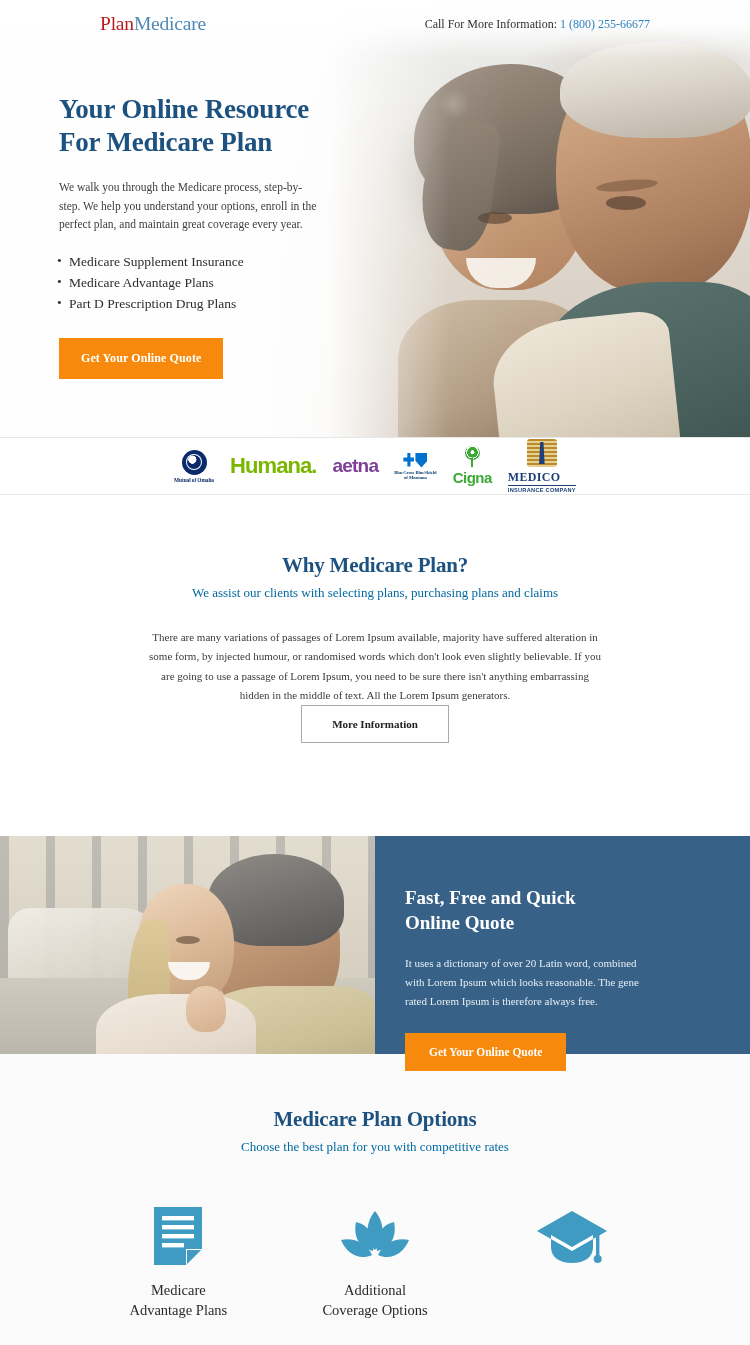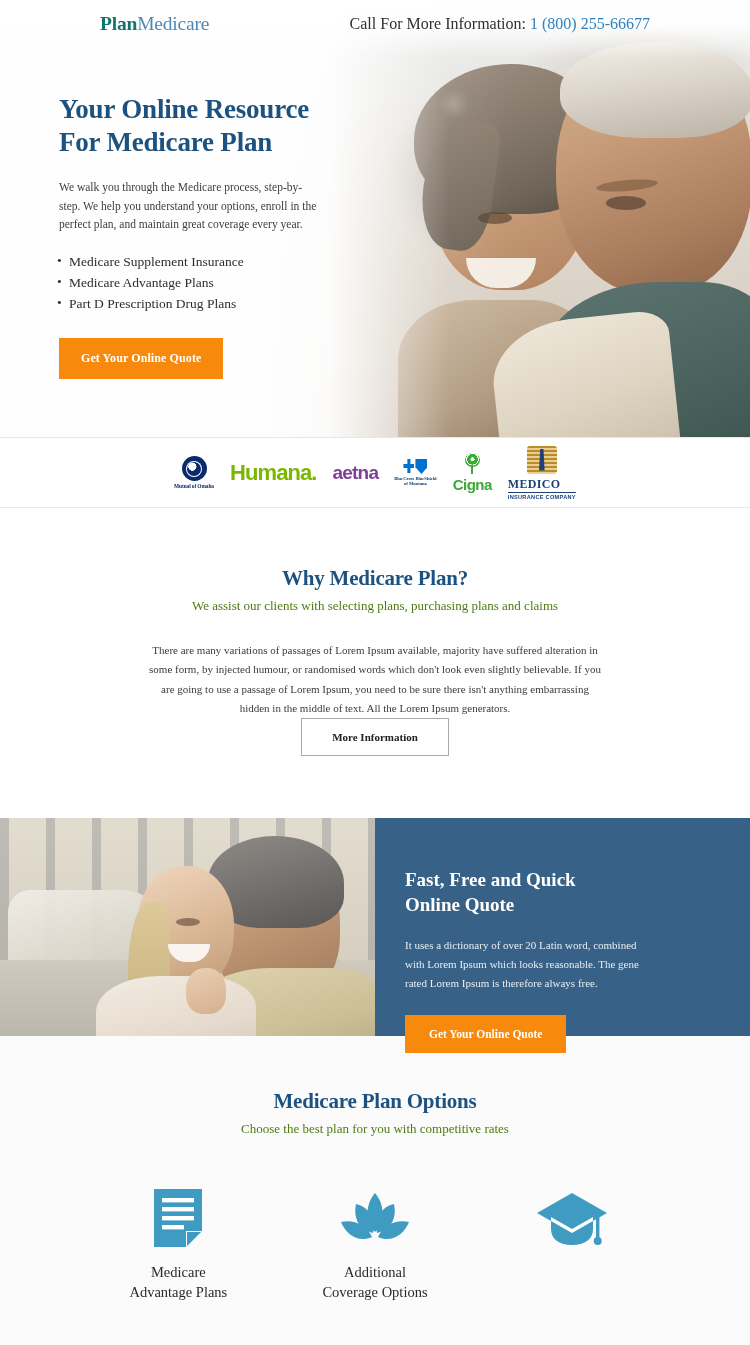--- a/index.html
+++ b/index.html
@@ -105,7 +105,7 @@
     padding:0 100px;
   }
   .logo { font-size:19.5px; letter-spacing:-.2px; white-space:nowrap; }
-  .logo .lg1 { color:#0f766e; font-weight:bold; }
+  .logo .lg1 { color:#b91c1c; font-weight:normal; }
   .logo .lg2 { color:#4e89b5; }
   .callinfo { font-size:16px; color:#2f2f2f; white-space:nowrap;margin-left:13px; }
   .callinfo .phone { color:#2e82c0; }

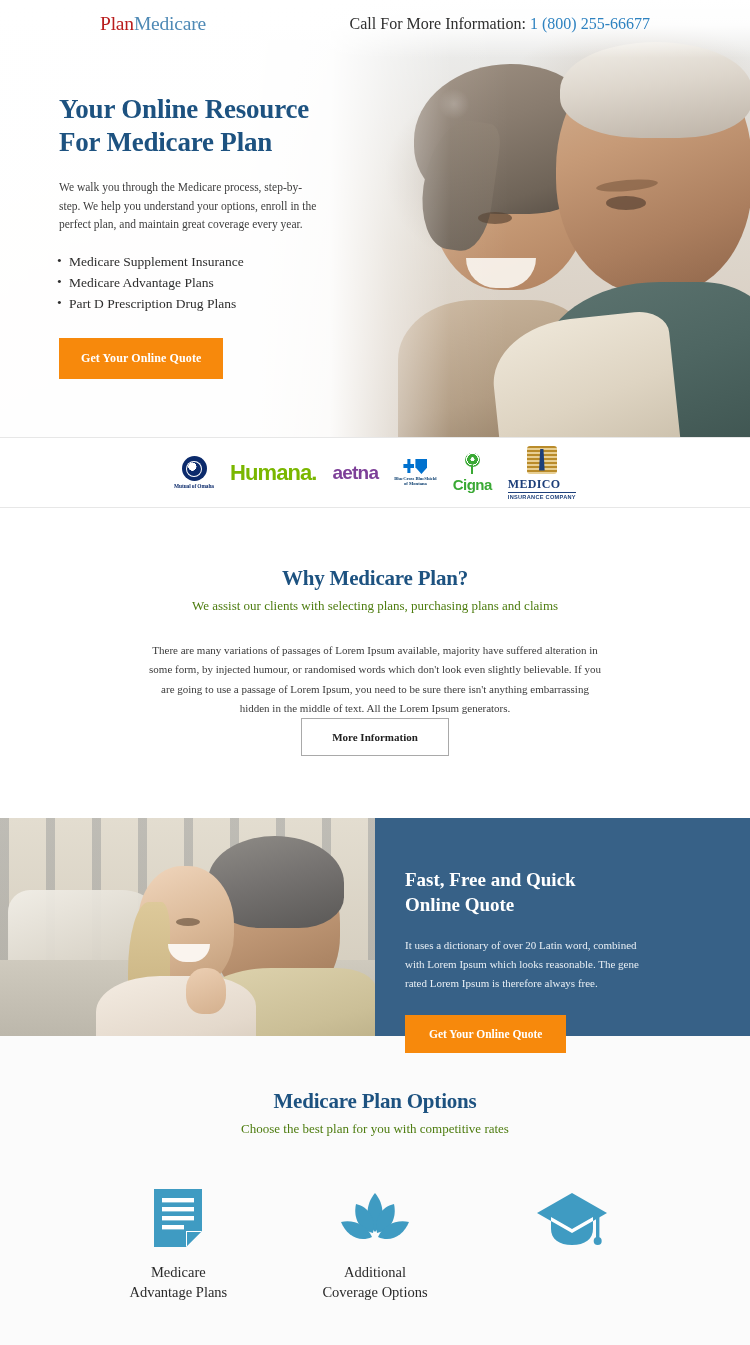--- a/index.html
+++ b/index.html
@@ -107,7 +107,7 @@
   .logo { font-size:19.5px; letter-spacing:-.2px; white-space:nowrap; }
   .logo .lg1 { color:#b91c1c; font-weight:normal; }
   .logo .lg2 { color:#4e89b5; }
-  .callinfo { font-size:16px; color:#2f2f2f; white-space:nowrap;margin-left:13px; }
+  .callinfo { font-size:12px; color:#2f2f2f; white-space:nowrap;margin-left:13px; }
   .callinfo .phone { color:#2e82c0; }
 
   .hero-content { position:relative; z-index:8; padding:93px 0 0 59px; width:420px; }

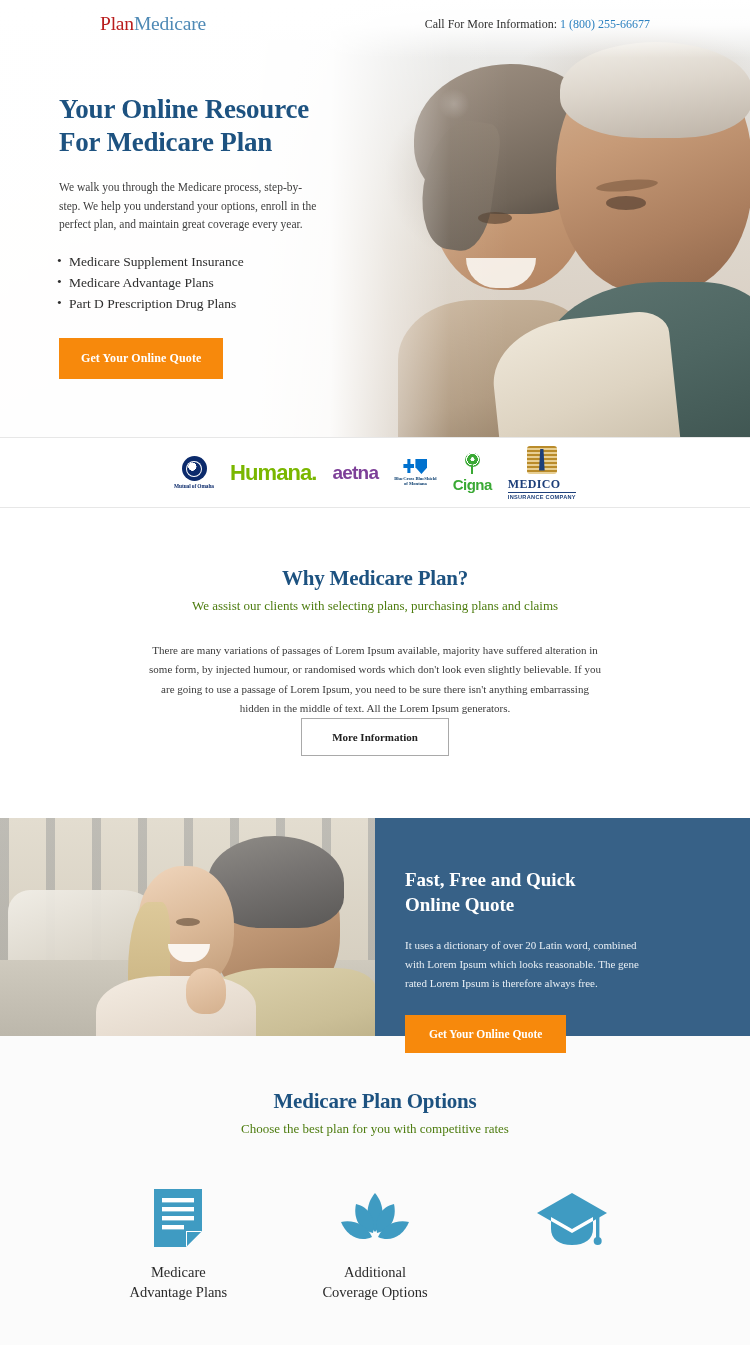--- a/index.html
+++ b/index.html
@@ -134,7 +134,7 @@
 
   
   .logostrip {
-    height:71px; background:#fff; border-top:1px solid #e7e7e7; border-bottom:1px solid #e7e7e7;
+    height:58px; background:#fff; border-top:1px solid #e7e7e7; border-bottom:1px solid #e7e7e7;
     display:flex; align-items:center; justify-content:center; gap:16px; padding:0 95px;
   }
   .lgitem { display:flex; align-items:center; justify-content:center; height:40px; }

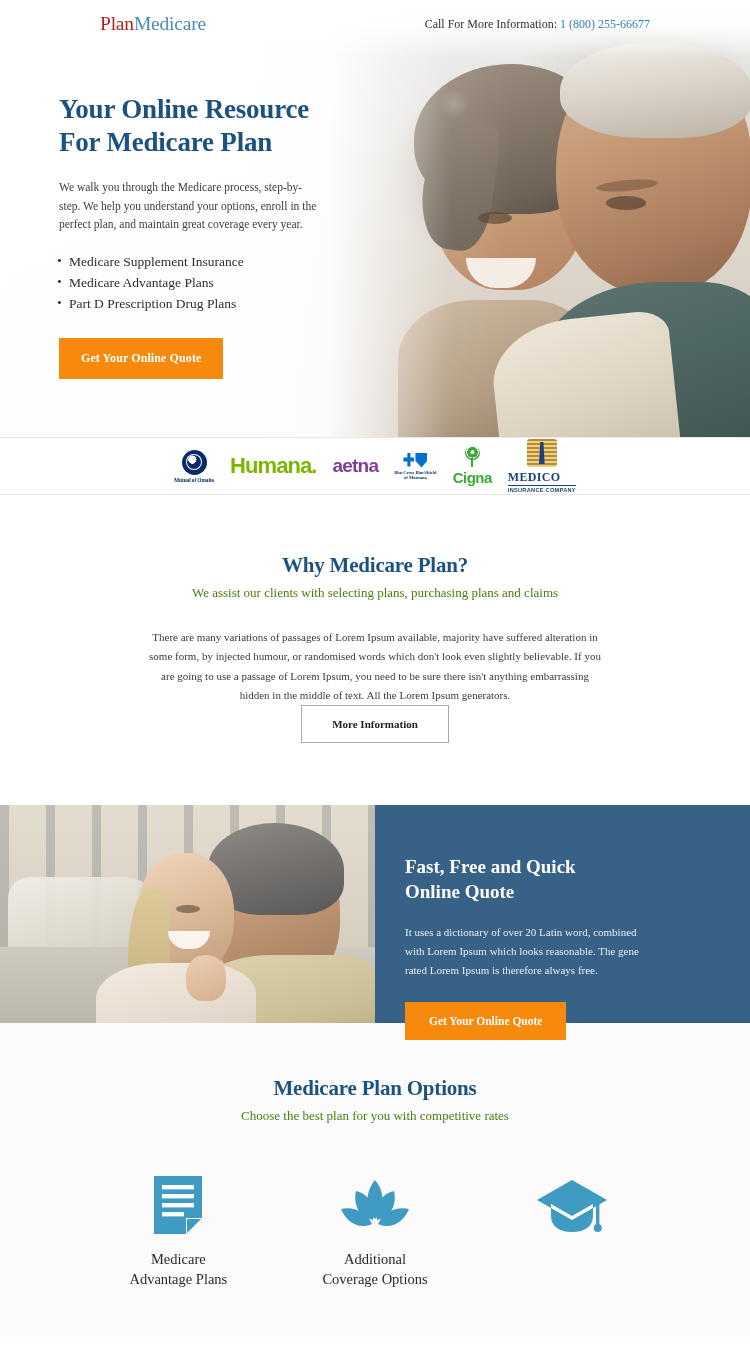--- a/index.html
+++ b/index.html
@@ -202,7 +202,7 @@
     color:#1d3f7a; letter-spacing:.3px; margin-top:2px; border-top:1px solid #1d3f7a; padding-top:1px;}
 
   
-  .why { background:#fff; padding:58px 0 62px; text-align:center; }
+  .why { background:#fff; padding:58px 0 93px; text-align:center; }
   .sec-title { font-size:21px; font-weight:bold; color:#1d5280; letter-spacing:-.2px; }
   .sec-sub { font-size:13px; color:#4d7c0f; margin-top:7px; }
   .why-body {

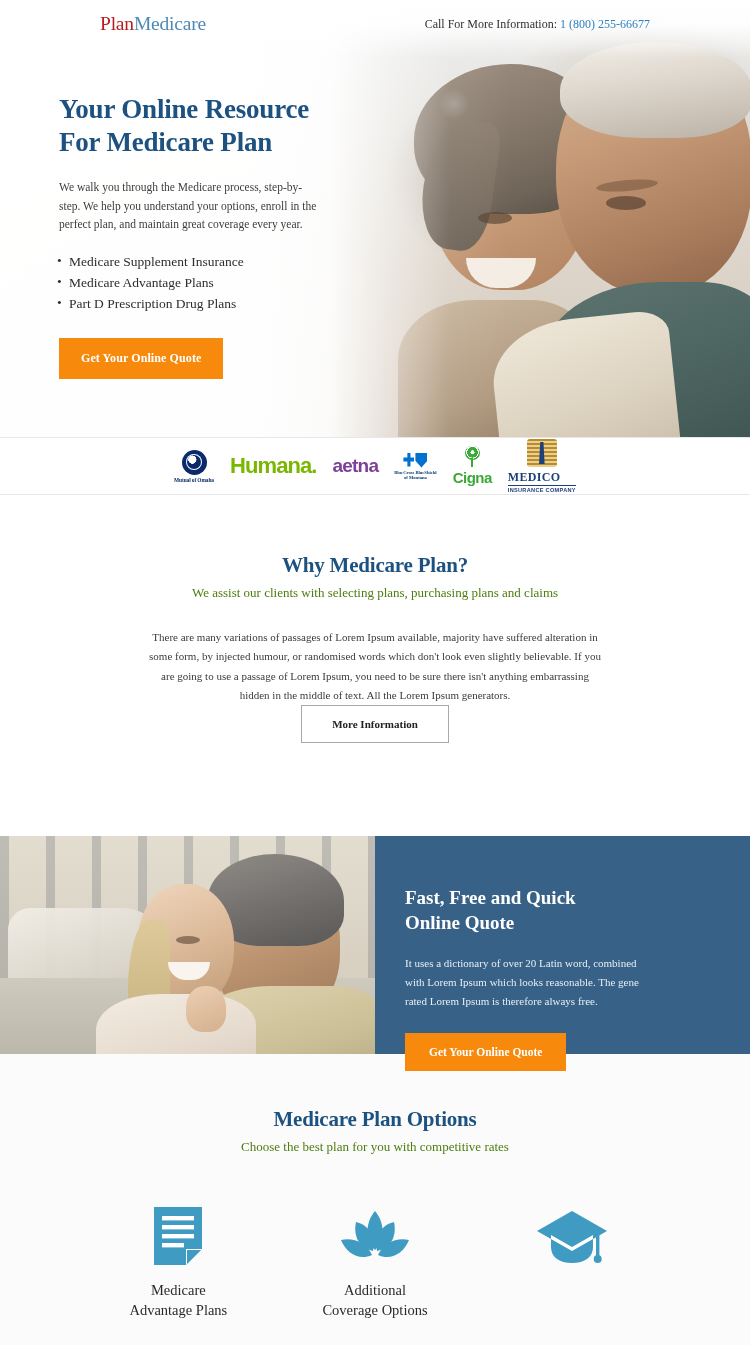--- a/index.html
+++ b/index.html
@@ -204,7 +204,7 @@
   
   .why { background:#fff; padding:58px 0 93px; text-align:center; }
   .sec-title { font-size:21px; font-weight:bold; color:#1d5280; letter-spacing:-.2px; }
-  .sec-sub { font-size:13px; color:#4d7c0f; margin-top:7px; }
+  .sec-sub { font-size:13px; color:#0369a1; margin-top:7px; }
   .why-body {
     width:455px; margin:27px auto 0; font-size:11px; line-height:1.75; color:#3b3b3b;
   }

